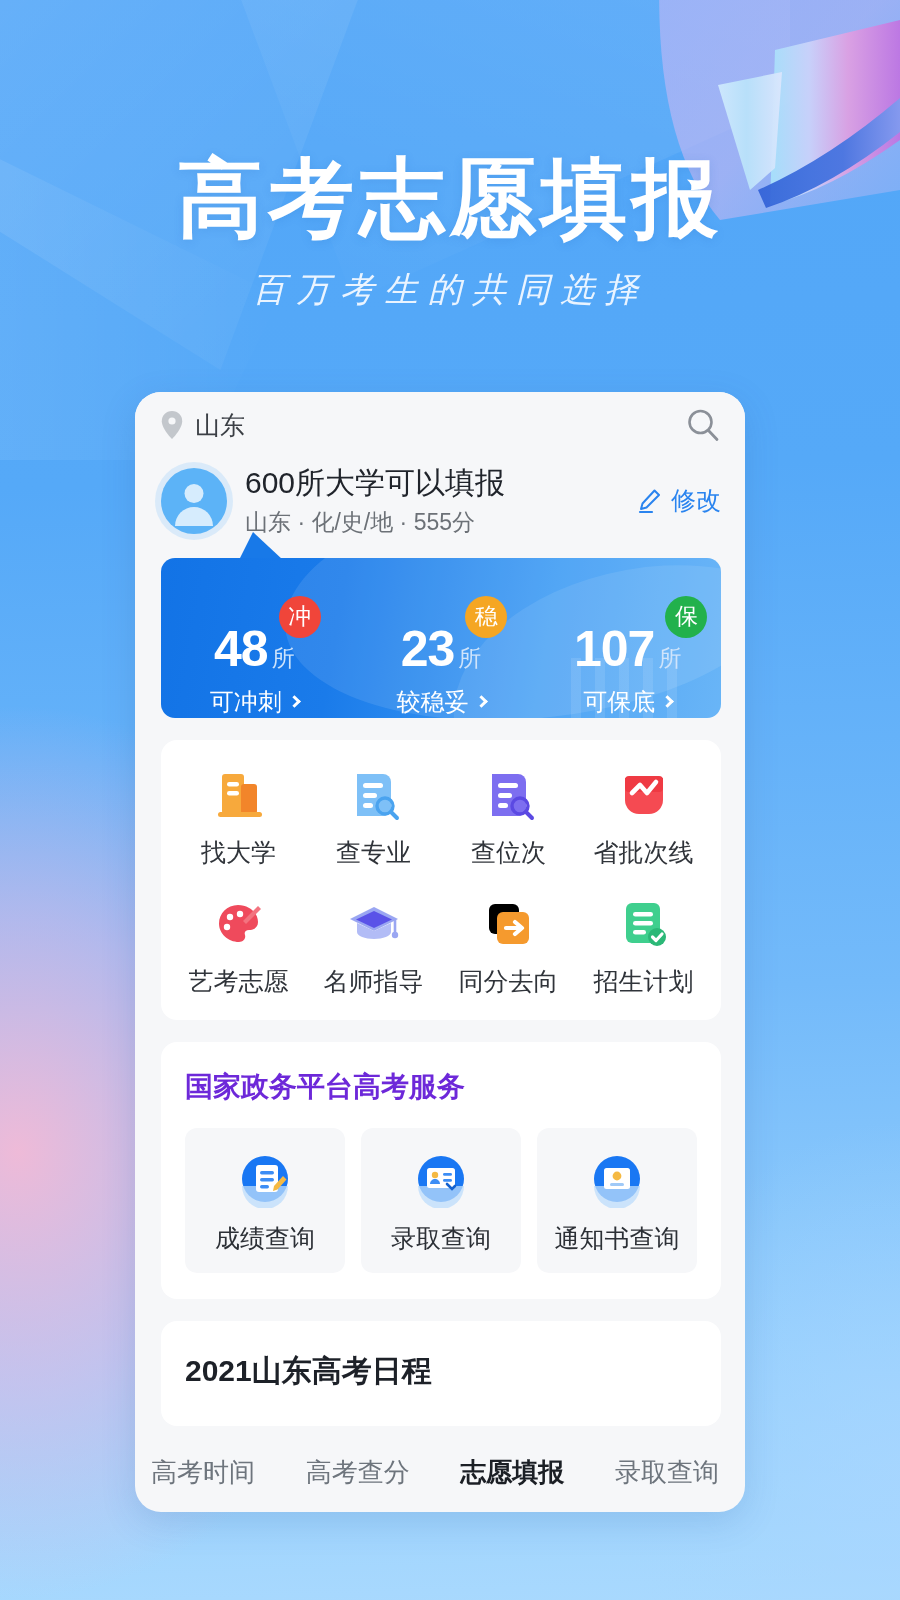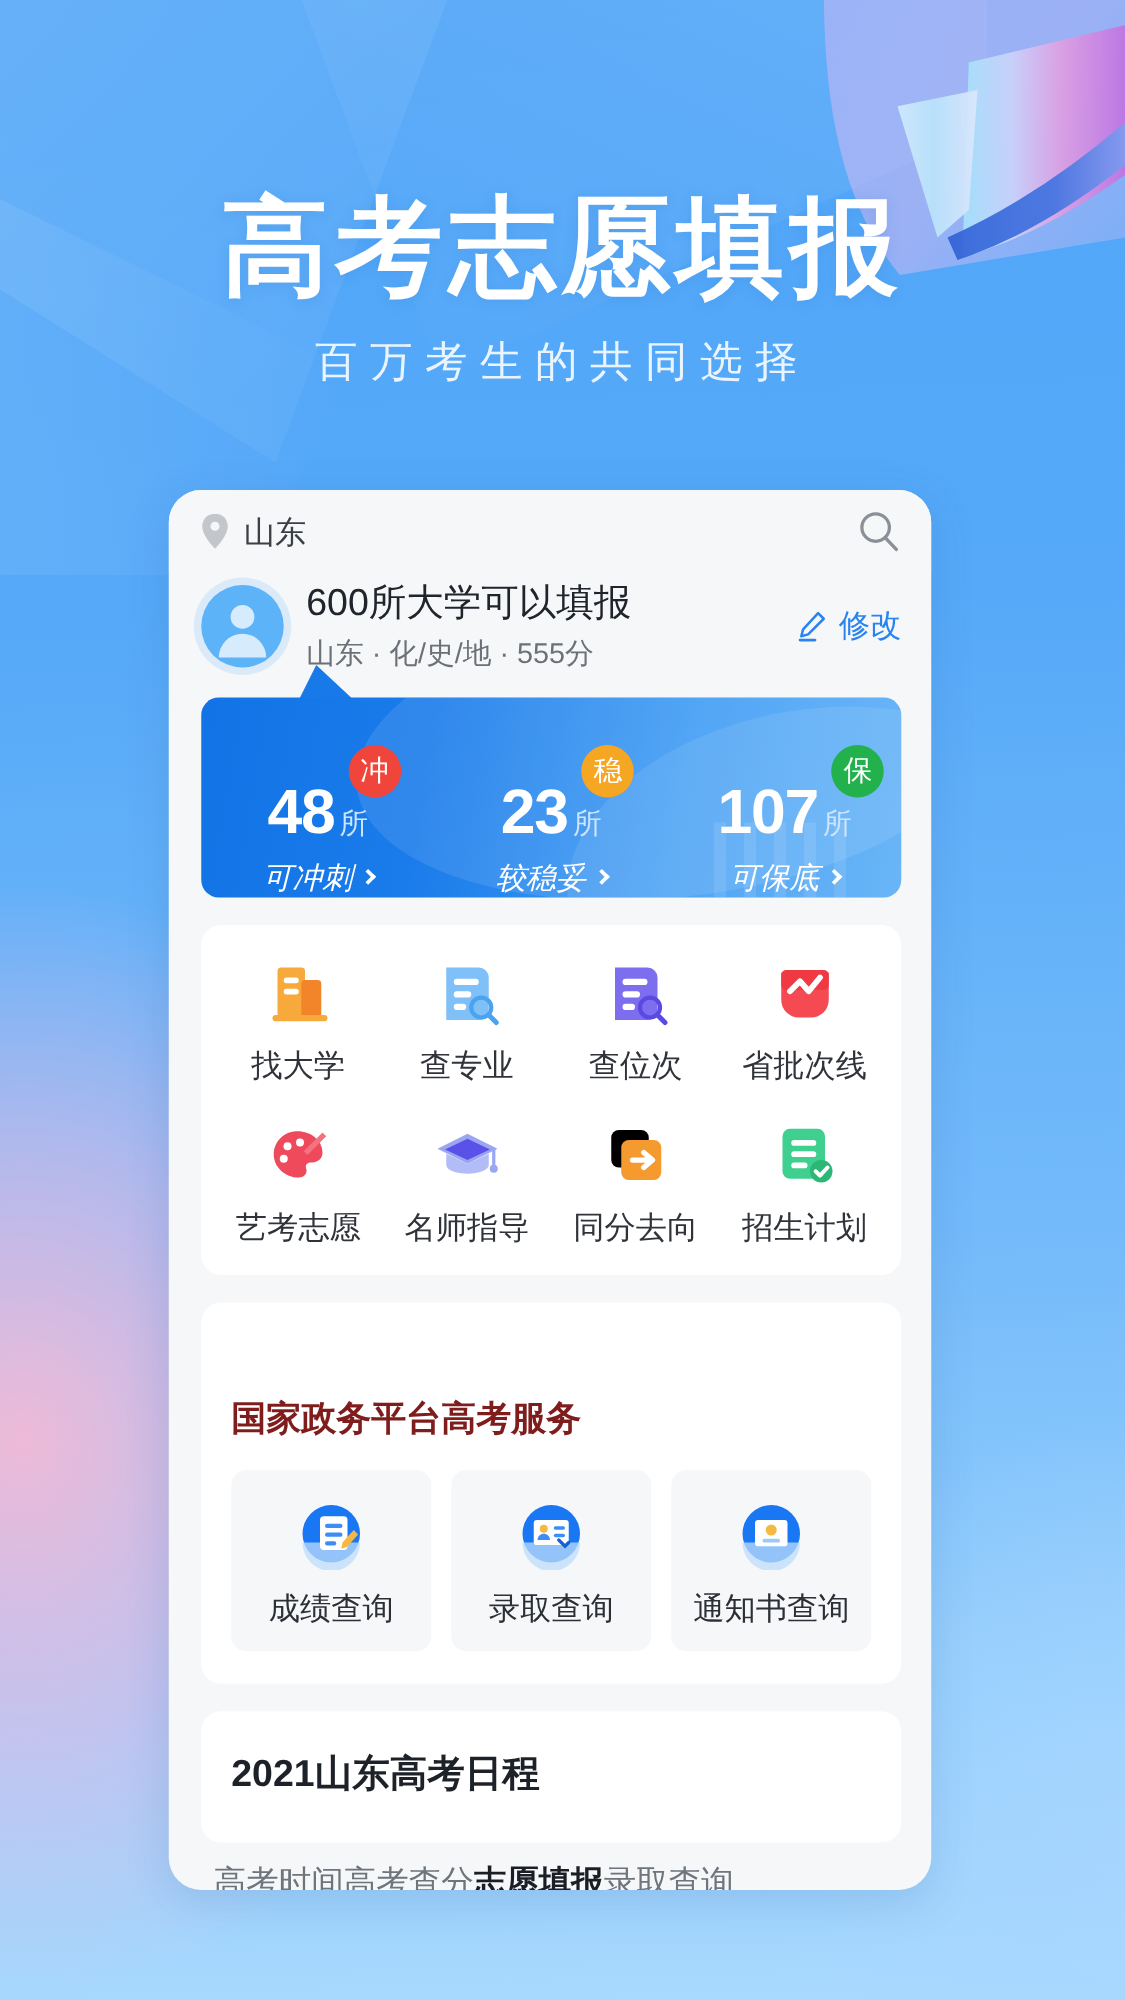--- a/index.html
+++ b/index.html
@@ -47,6 +47,7 @@
   #hero-sub {
     margin-top: 22px; font-size: 34px; color: #eaf4ff; letter-spacing: 10px;
     font-weight: 400;
+    font-style: italic;
   }
 
   

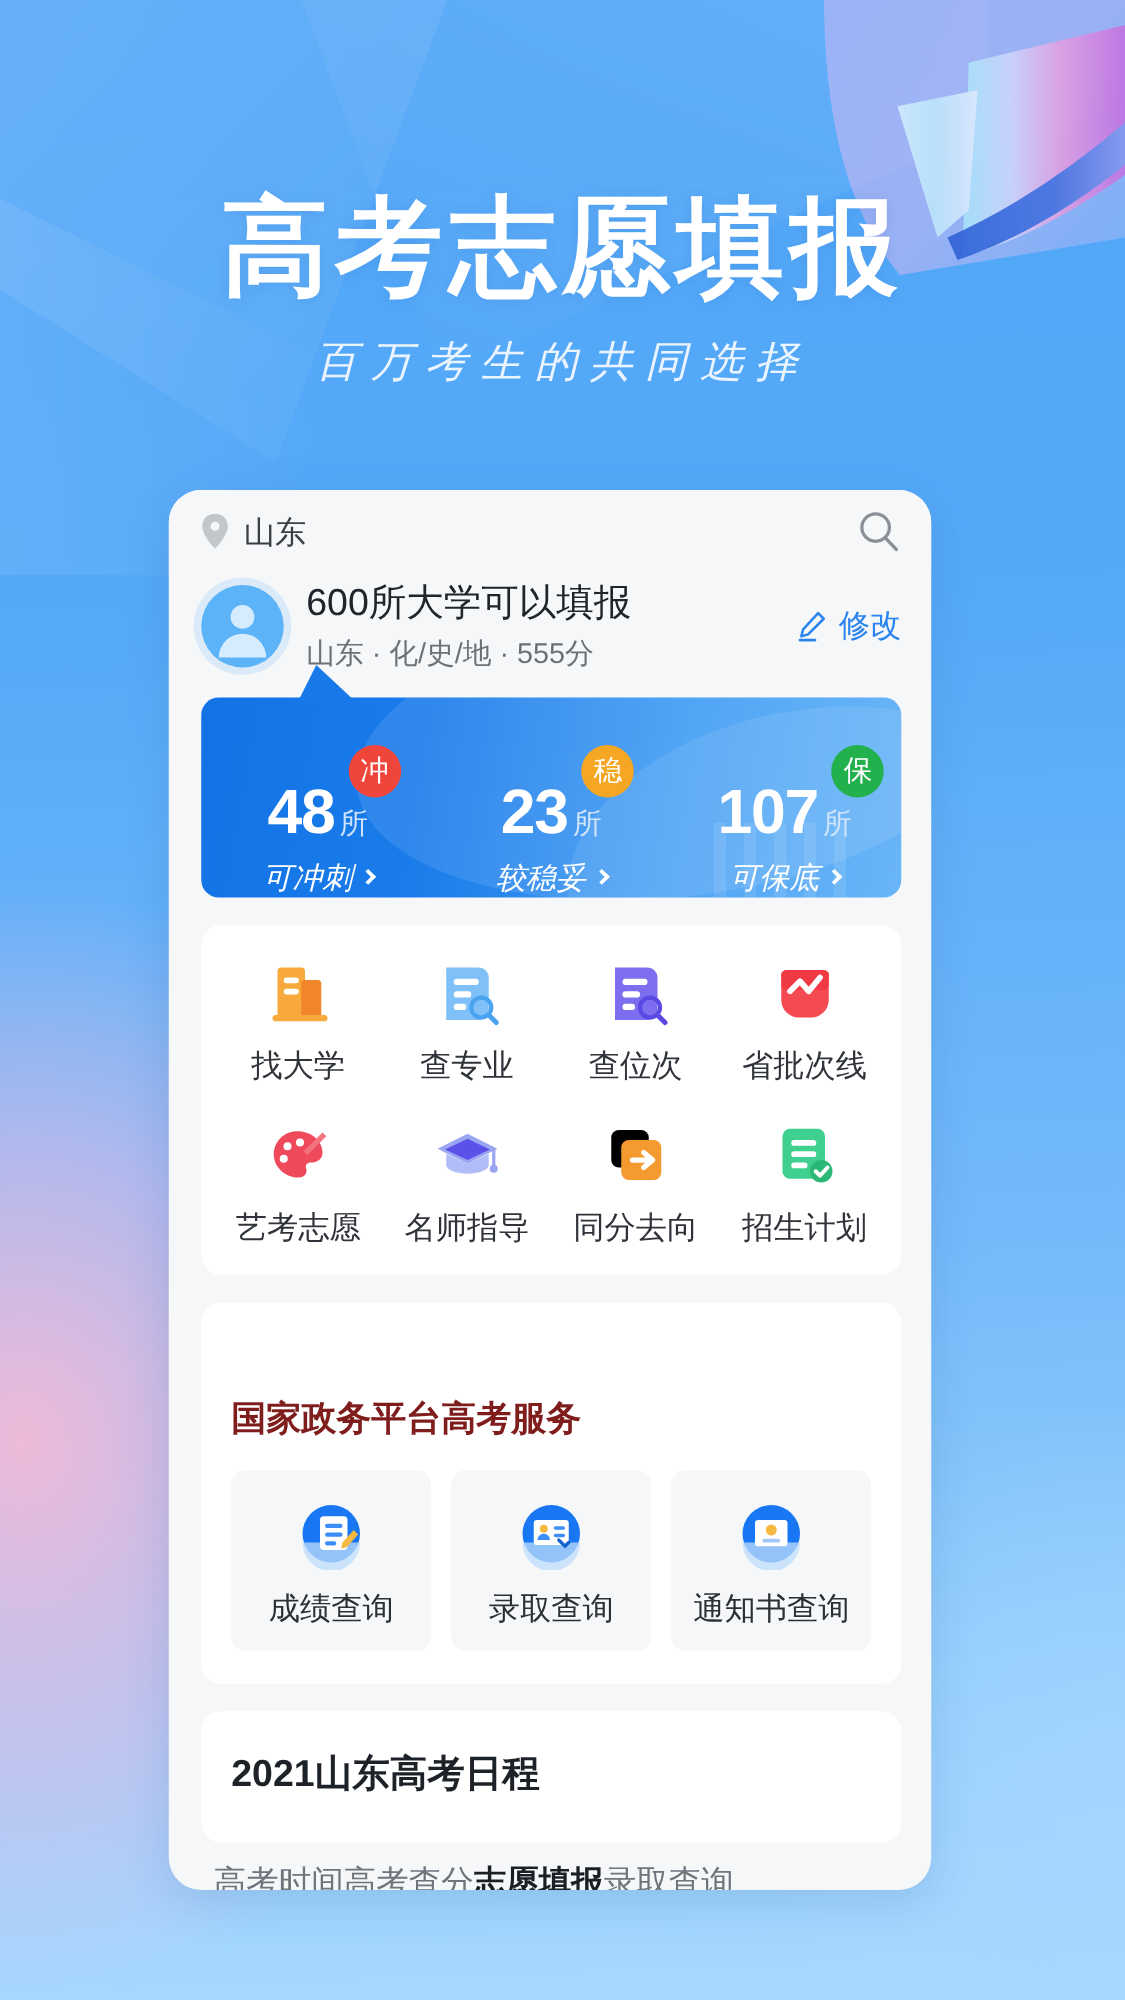--- a/index.html
+++ b/index.html
@@ -123,7 +123,7 @@
     font-size: 23px; color: #fff; font-weight: 500;
   }
   .stat-link { margin-top: 8px; font-size: 24px; color: #ffffff; display: flex;
-    align-items: center; justify-content: center; gap: 8px; cursor: pointer; font-style: italic; }
+    align-items: center; justify-content: center; gap: 8px; cursor: pointer; }
   .chev { width: 9px; height: 9px; border-right: 3px solid #fff;
     border-top: 3px solid #fff; transform: rotate(45deg); display: inline-block; }
 

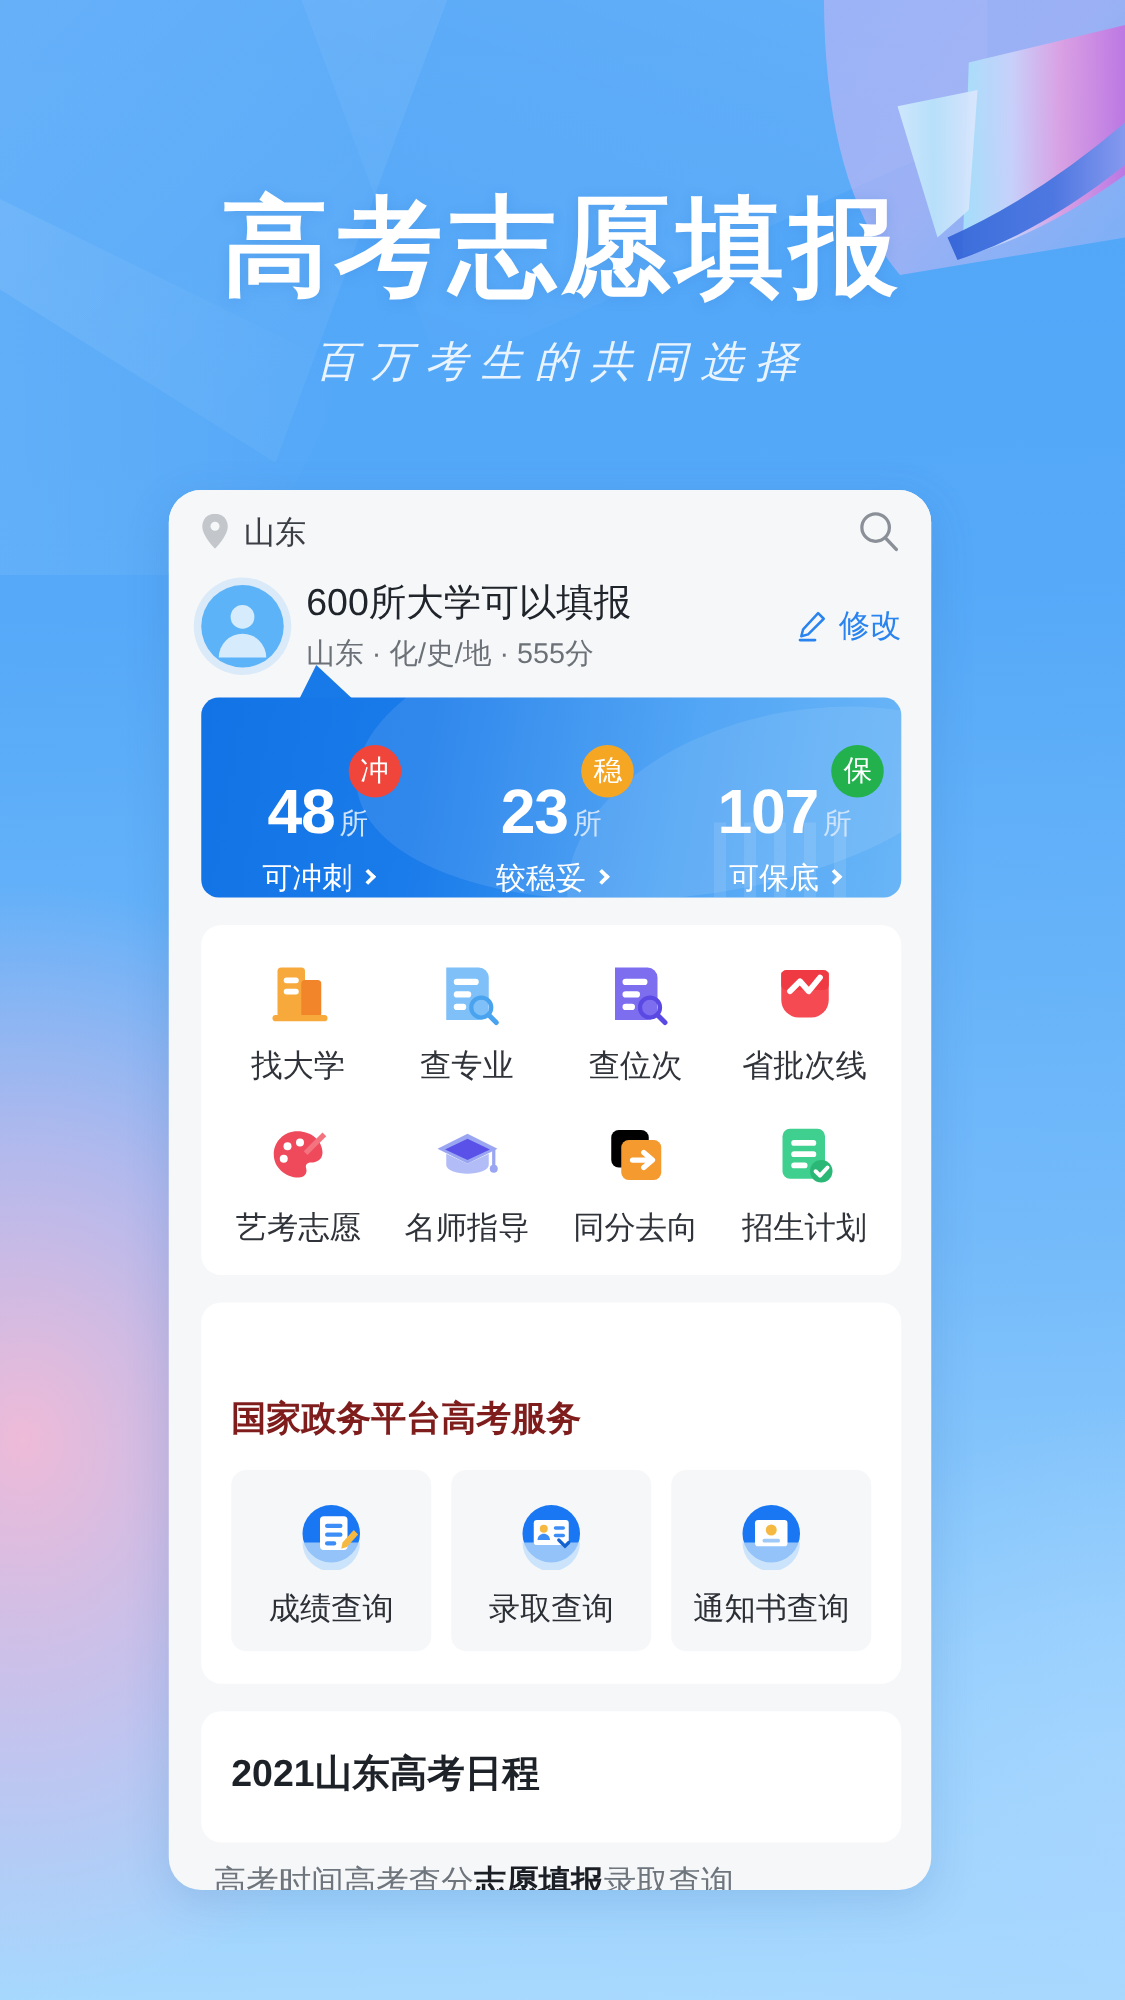--- a/index.html
+++ b/index.html
@@ -139,7 +139,7 @@
 
   
   #gov-card { padding: 26px 24px 26px; }
-  #gov-title { font-size: 28px; font-weight: 700; color: #7f1d1d; margin-top: 48px; }
+  #gov-title { font-size: 28px; font-weight: 700; color: #6d28d9; }
   #gov-grid { margin-top: 22px; display: grid; grid-template-columns: repeat(3, 1fr); gap: 16px; }
   .gov-item {
     background: #f6f7f9; border-radius: 12px; padding: 22px 0 18px;

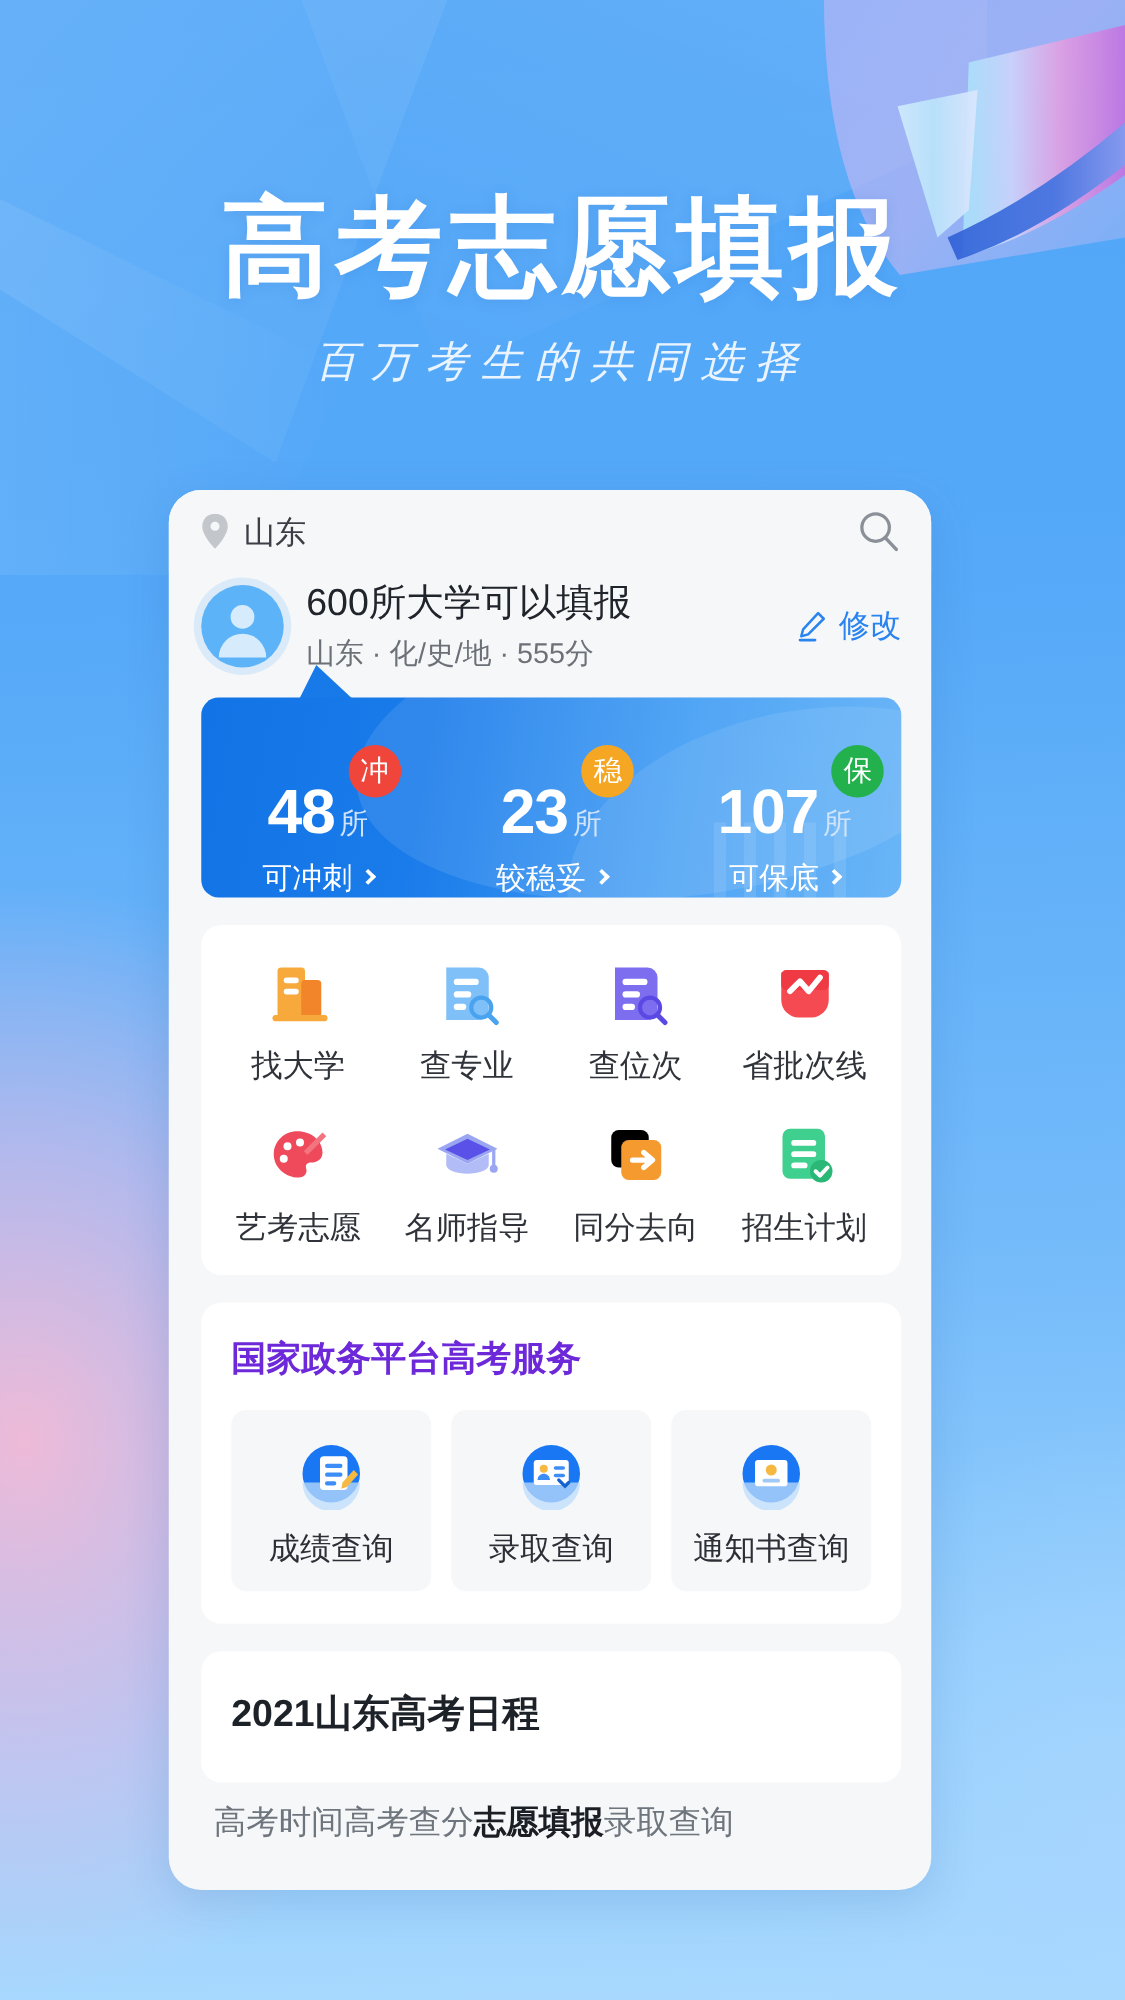--- a/index.html
+++ b/index.html
@@ -154,8 +154,8 @@
 
   
   #tabs {
-    margin-top: 14px; display: flex; justify-content: flex-start;
-    padding: 0 26px 0 36px;
+    margin-top: 29px; display: flex; justify-content: space-between;
+    padding: 0 26px 0 16px;
   }
   .tab { font-size: 26px; color: #6e757d; cursor: pointer; }
   .tab.active { color: #1b1f25; font-weight: 700; }

